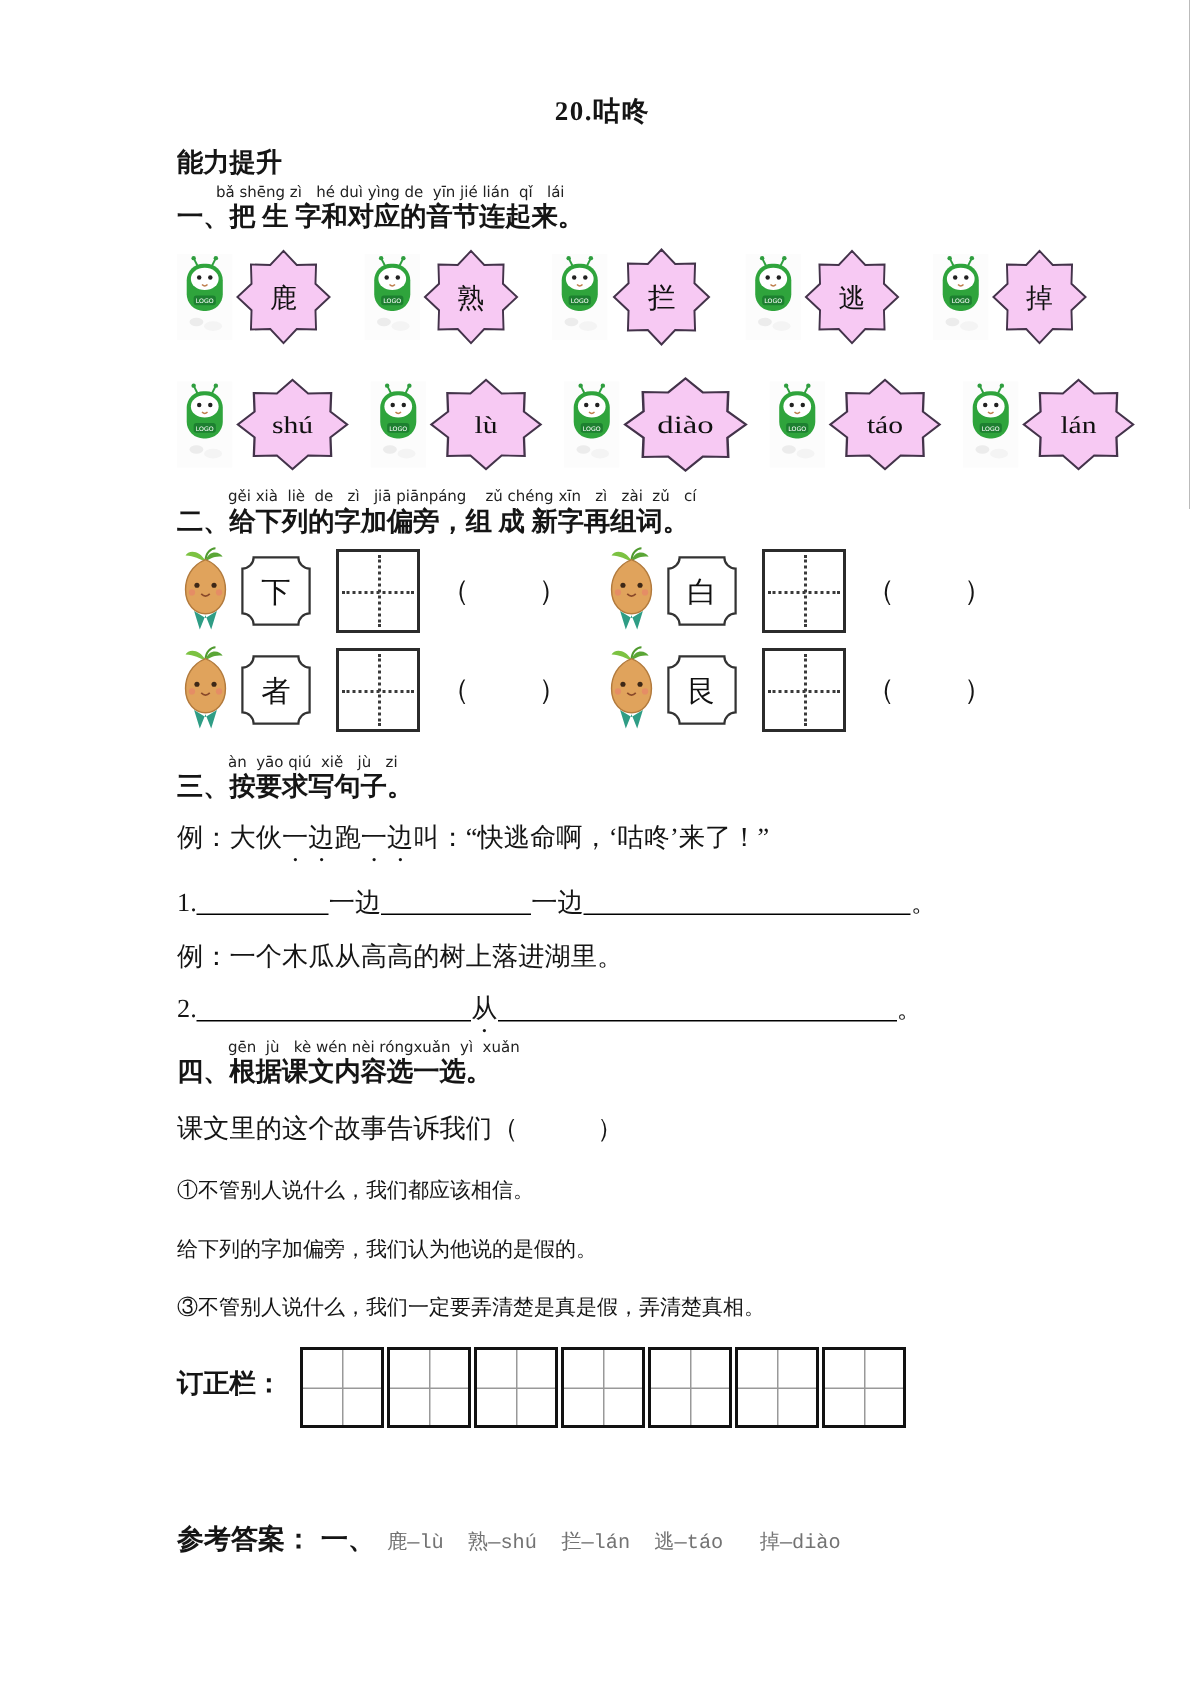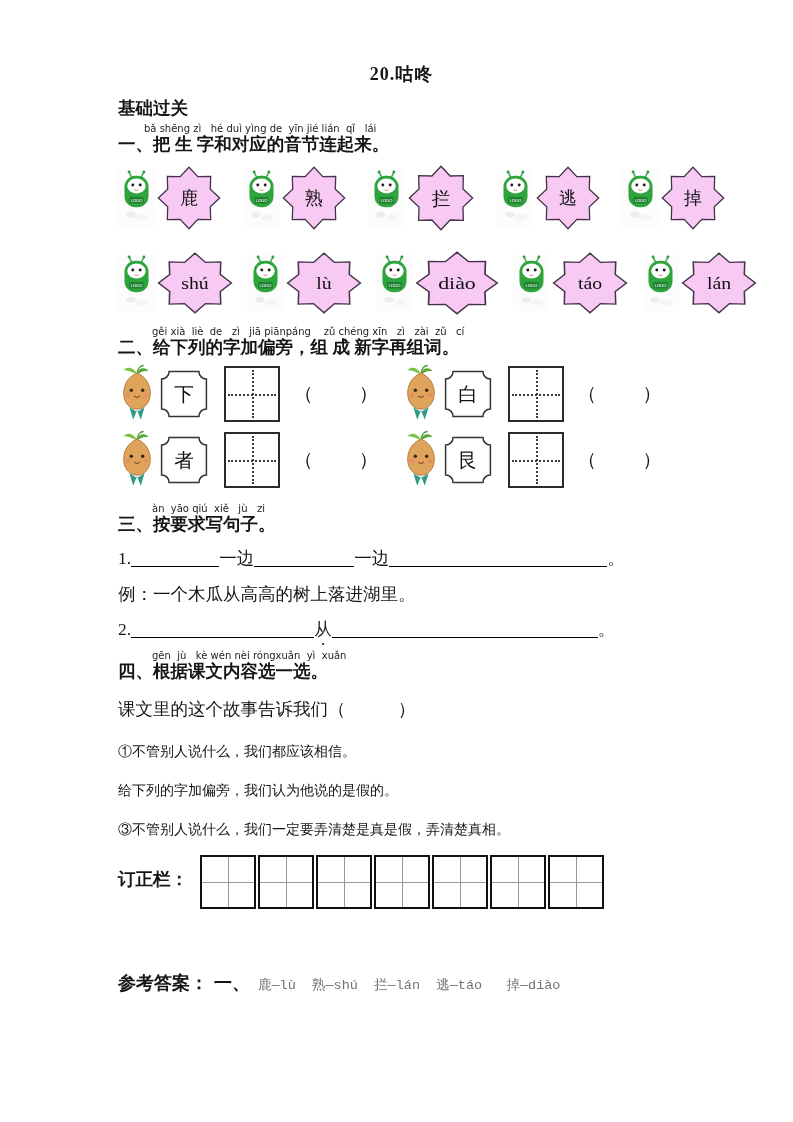--- a/index.html
+++ b/index.html
@@ -75,7 +75,7 @@
 
   <div class="title">20.咕咚</div>
 
-  <div class="sec-head">基础过关</div>
+  <div class="sec-head">能力提升</div>
 
   <div class="pinyin" style="margin-left:26px">bǎ shēng zì   hé duì yìng de  yīn jié lián  qǐ   lái</div>
   <div class="ex-title">一、把 生 字和对应的音节连起来。</div>

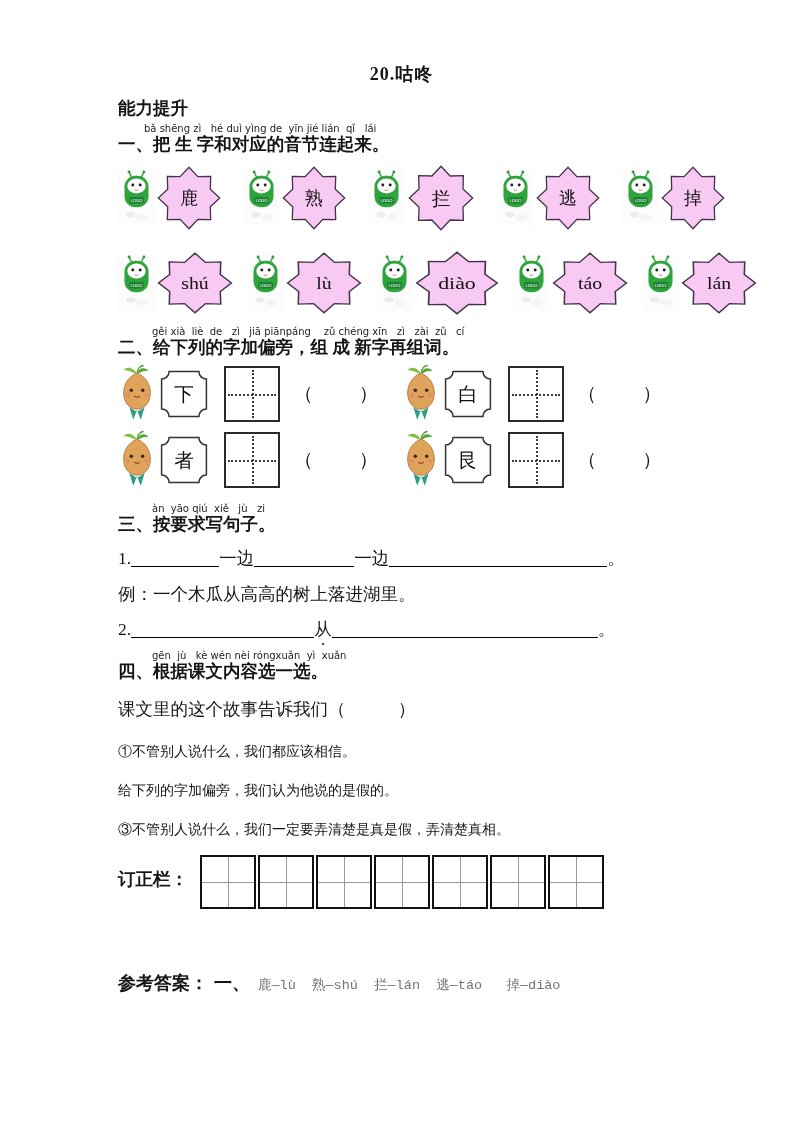--- a/index.html
+++ b/index.html
@@ -411,6 +411,7 @@
   <div class="pinyin" style="margin-left:34px;margin-top:14px">àn  yāo qiú  xiě   jù   zi</div>
   <div class="ex-title">三、按要求写句子。</div>
 
+  <div class="body-line"><span>例：大伙</span><span class="emph">一边</span><span>跑</span><span class="emph">一边</span><span>叫：“快逃命啊，‘咕咚’来了！”</span></div>
 
   <div class="body-line"><span>1.</span><span class="blank w90"></span><span>一边</span><span class="blank w100"></span><span>一边</span><span class="blank w218"></span><span>。</span></div>
 

